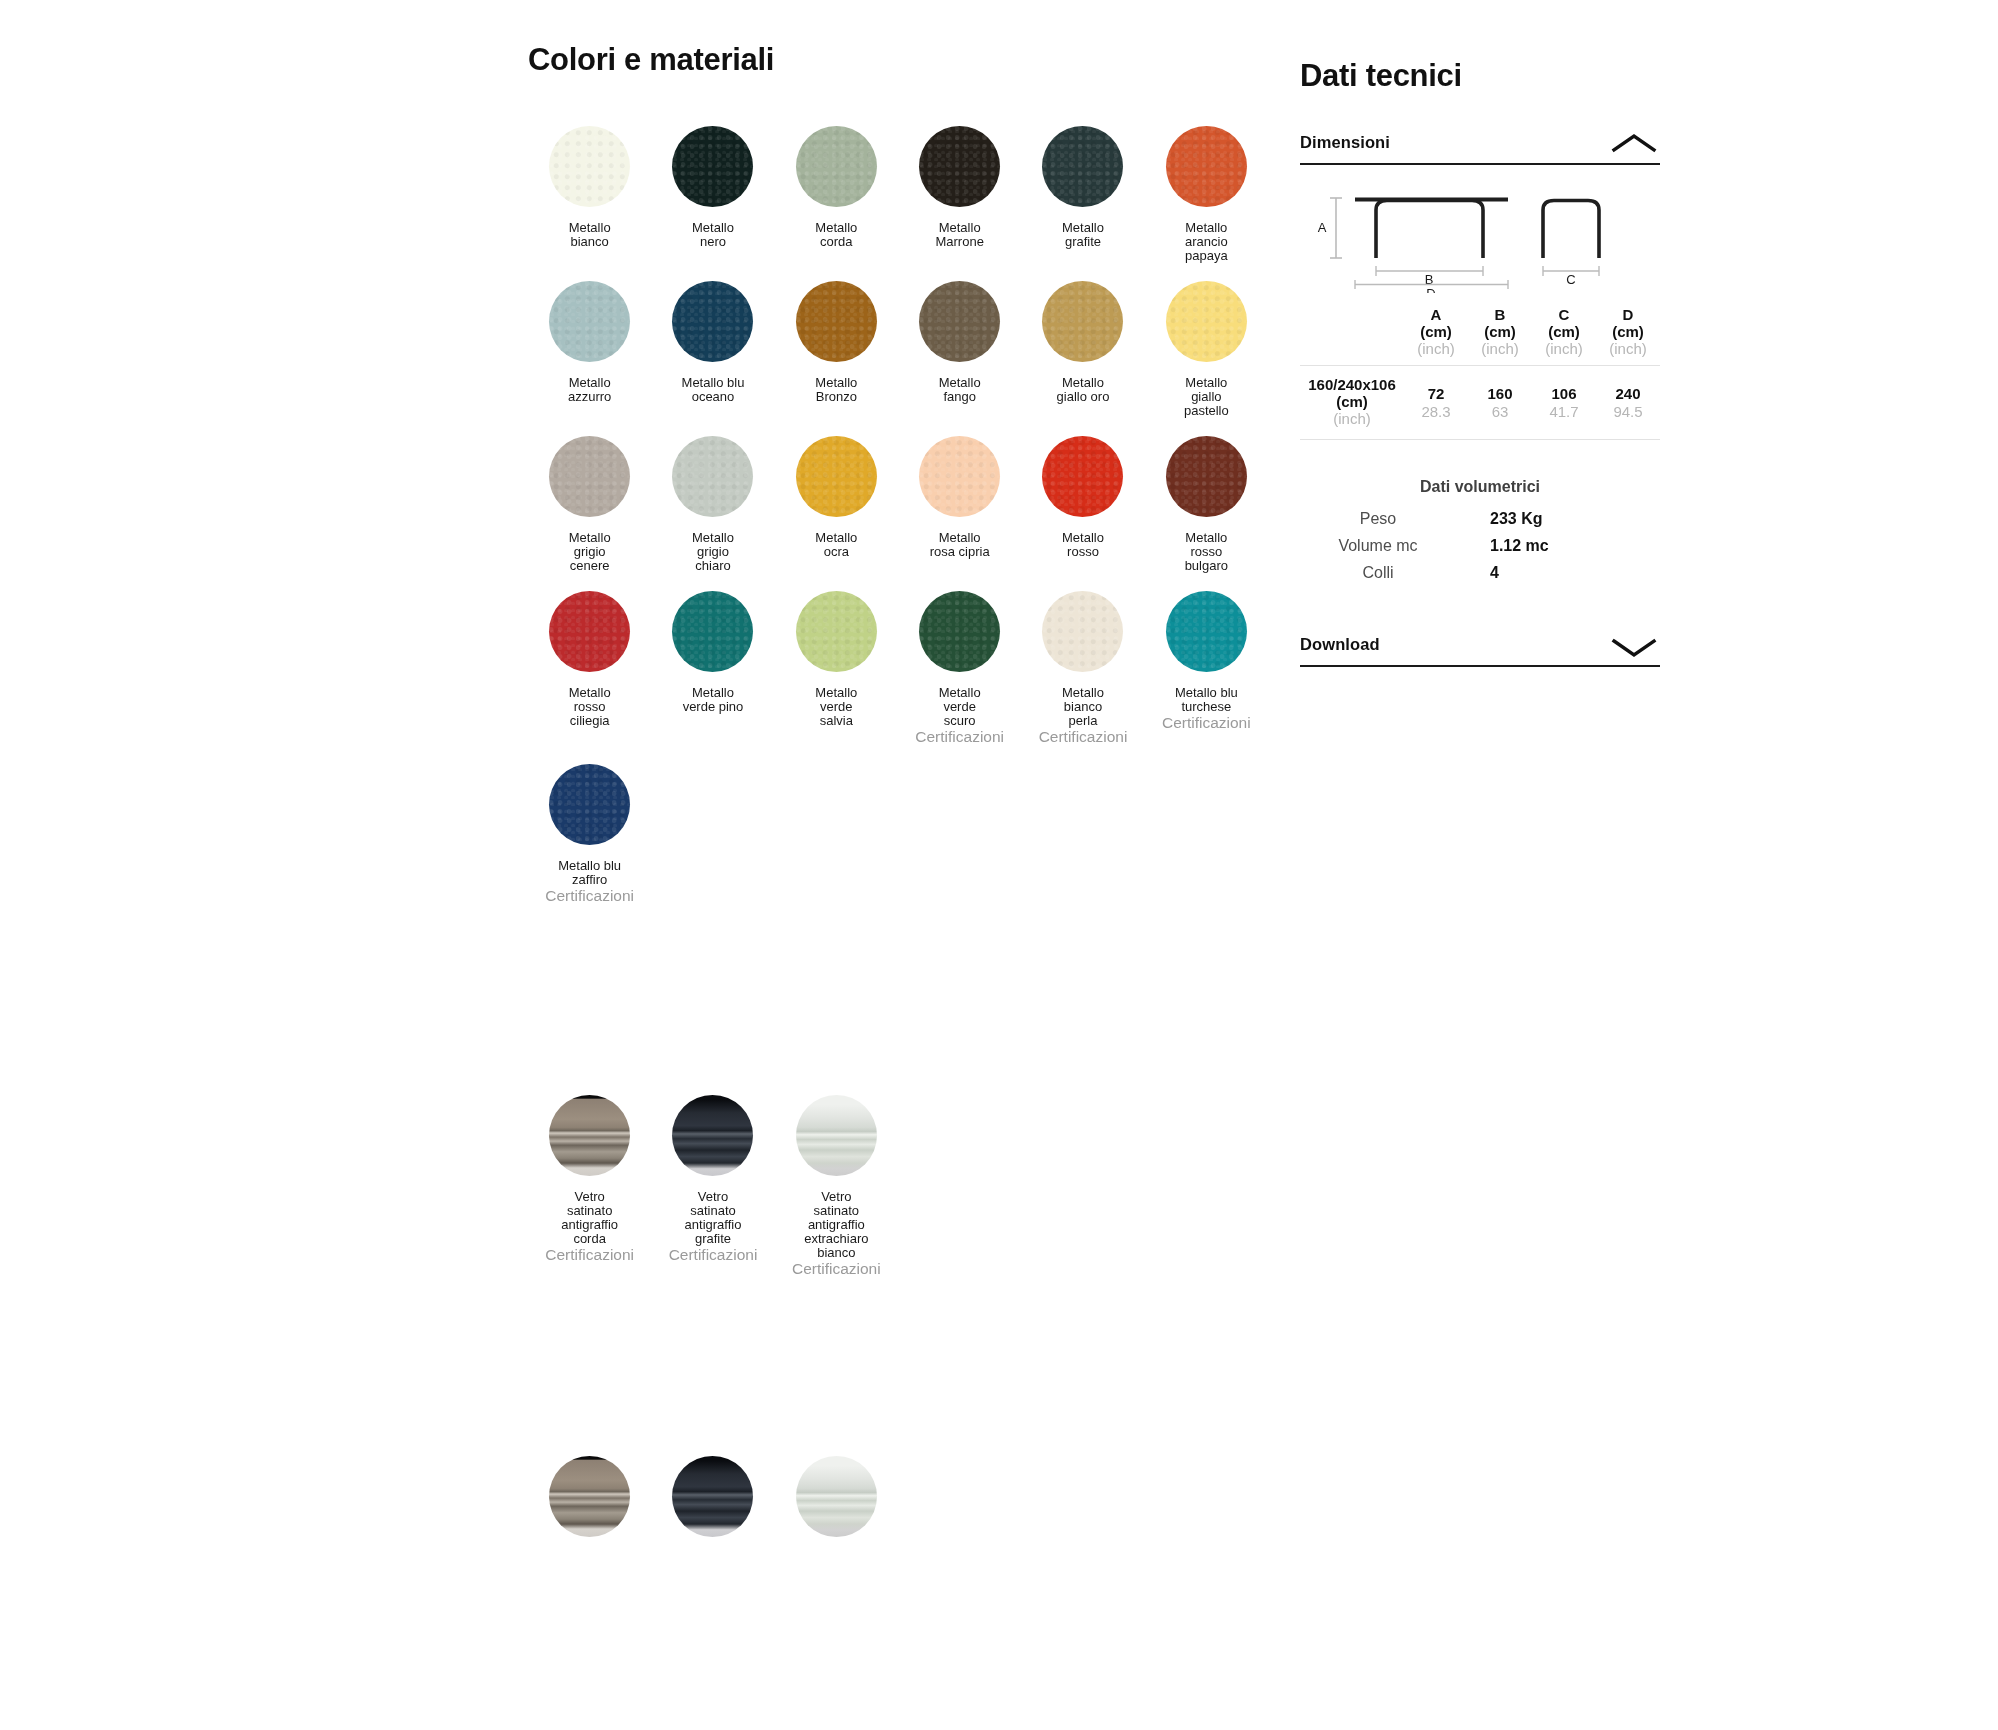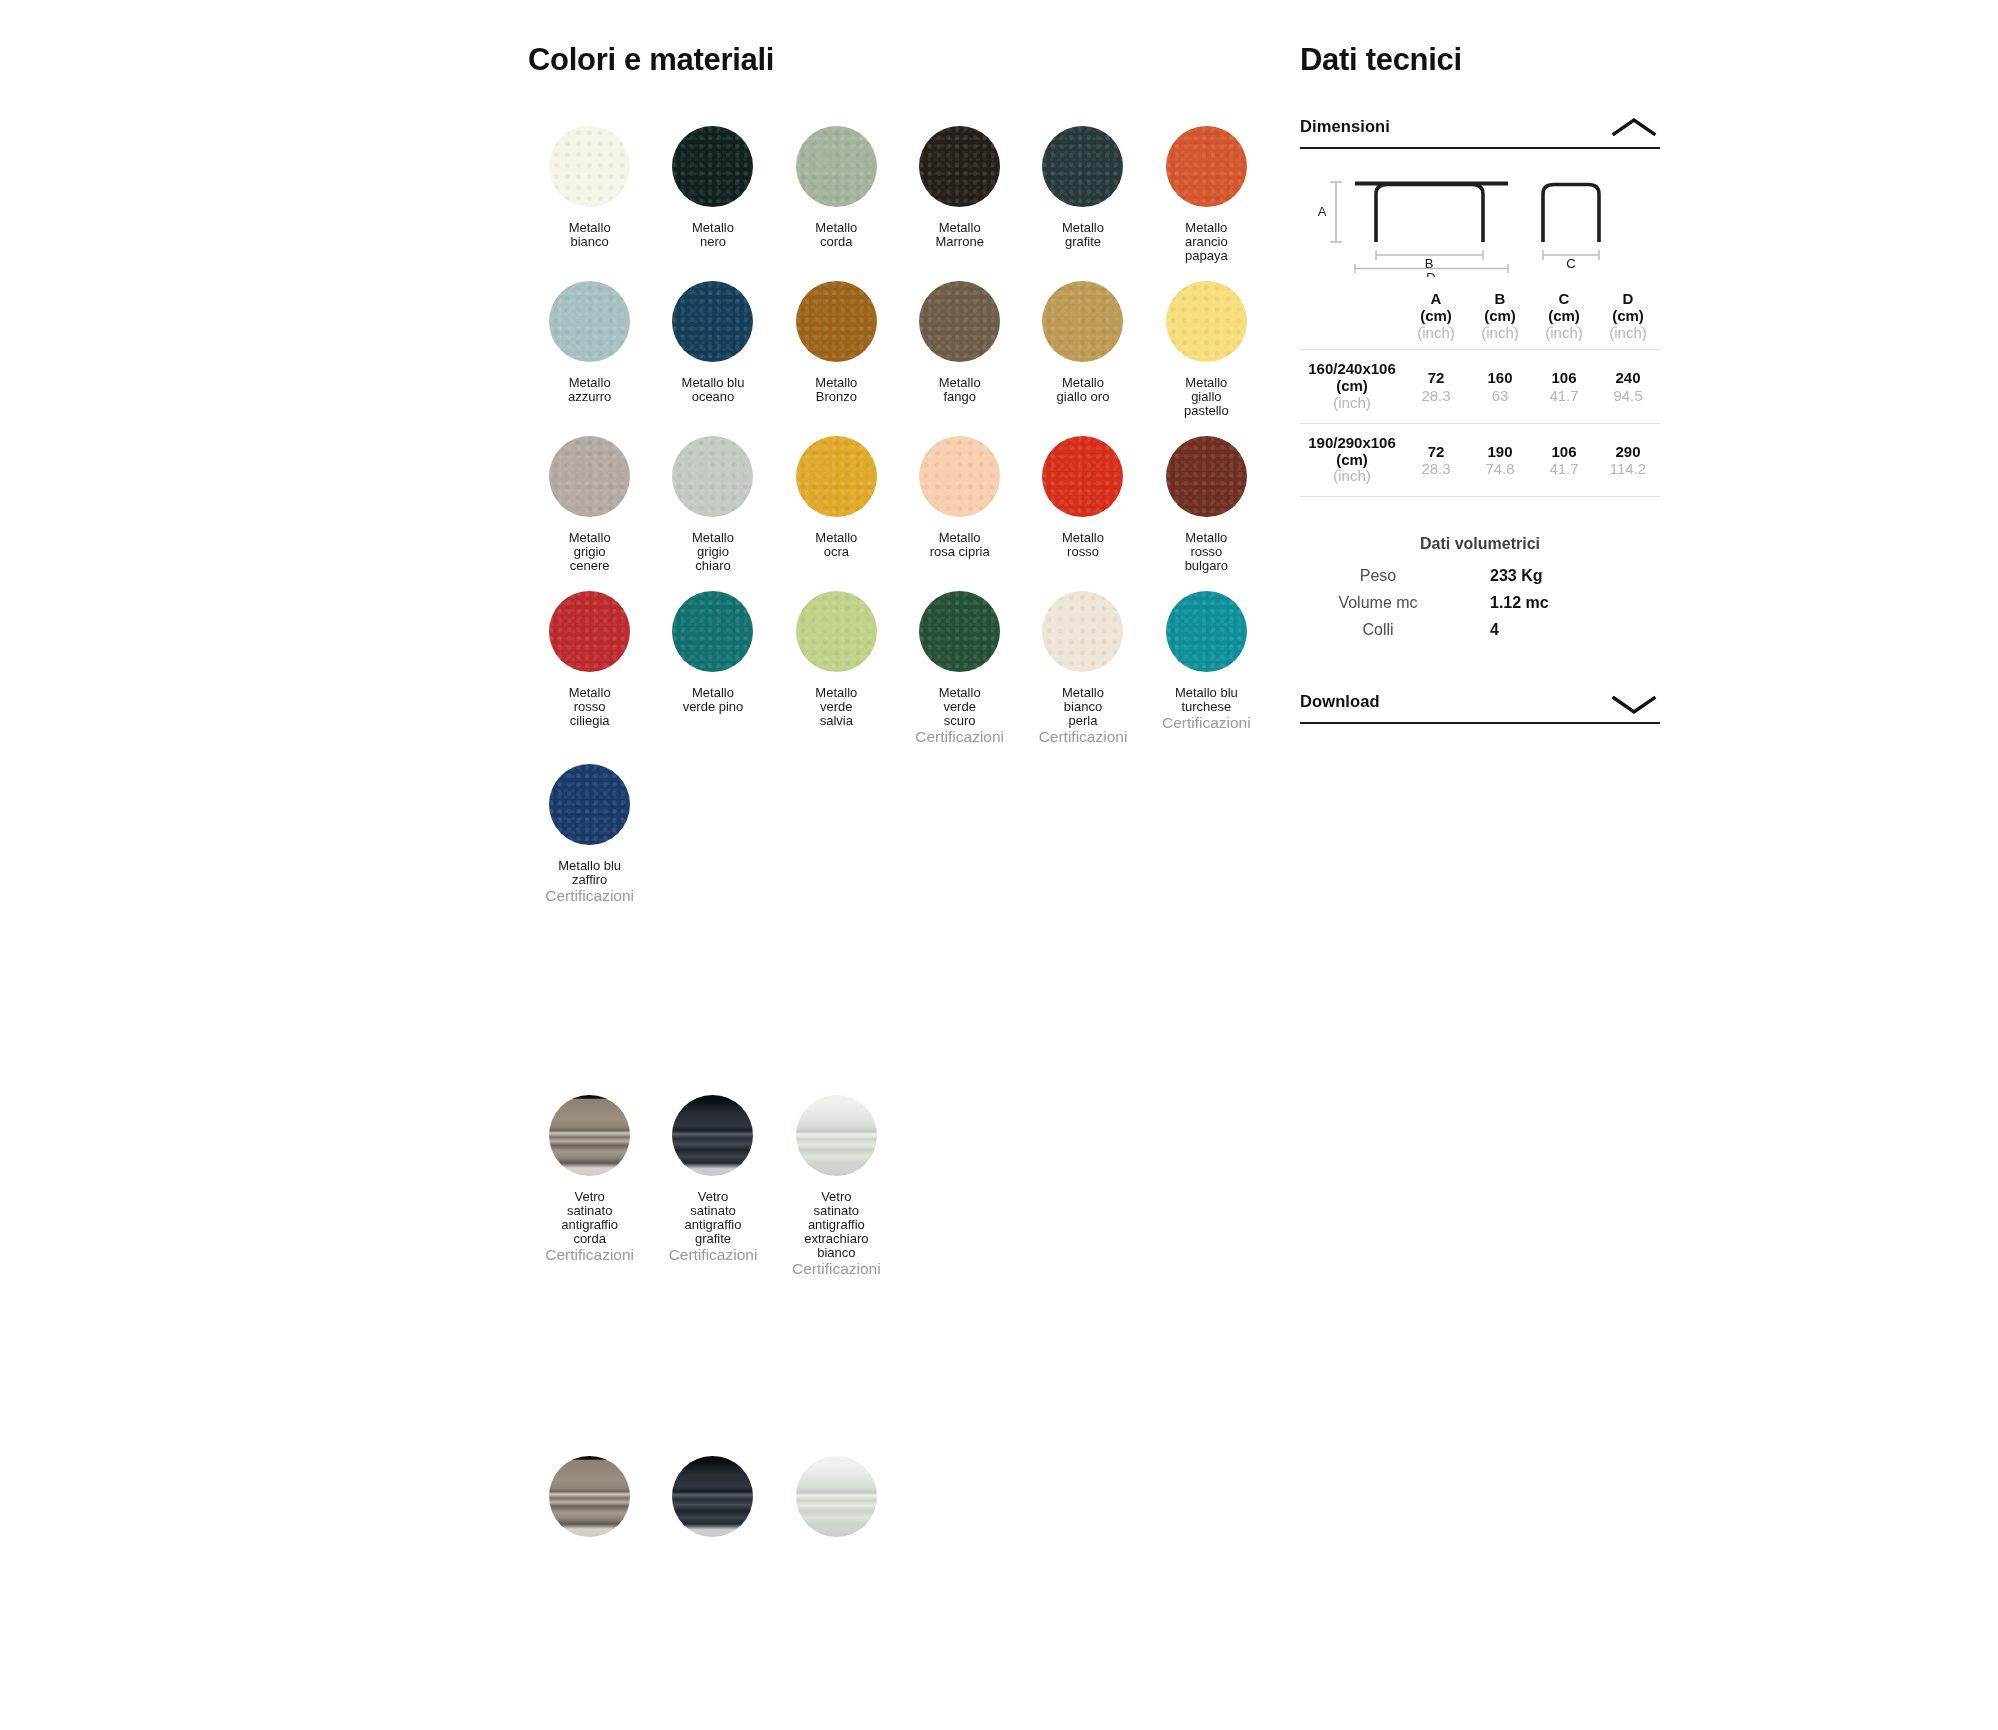--- a/index.html
+++ b/index.html
@@ -28,7 +28,7 @@
   .col-right {
     position: absolute;
     left: 1300px;
-    top: 0;
+    top: 16px;
     width: 360px;
   }
 

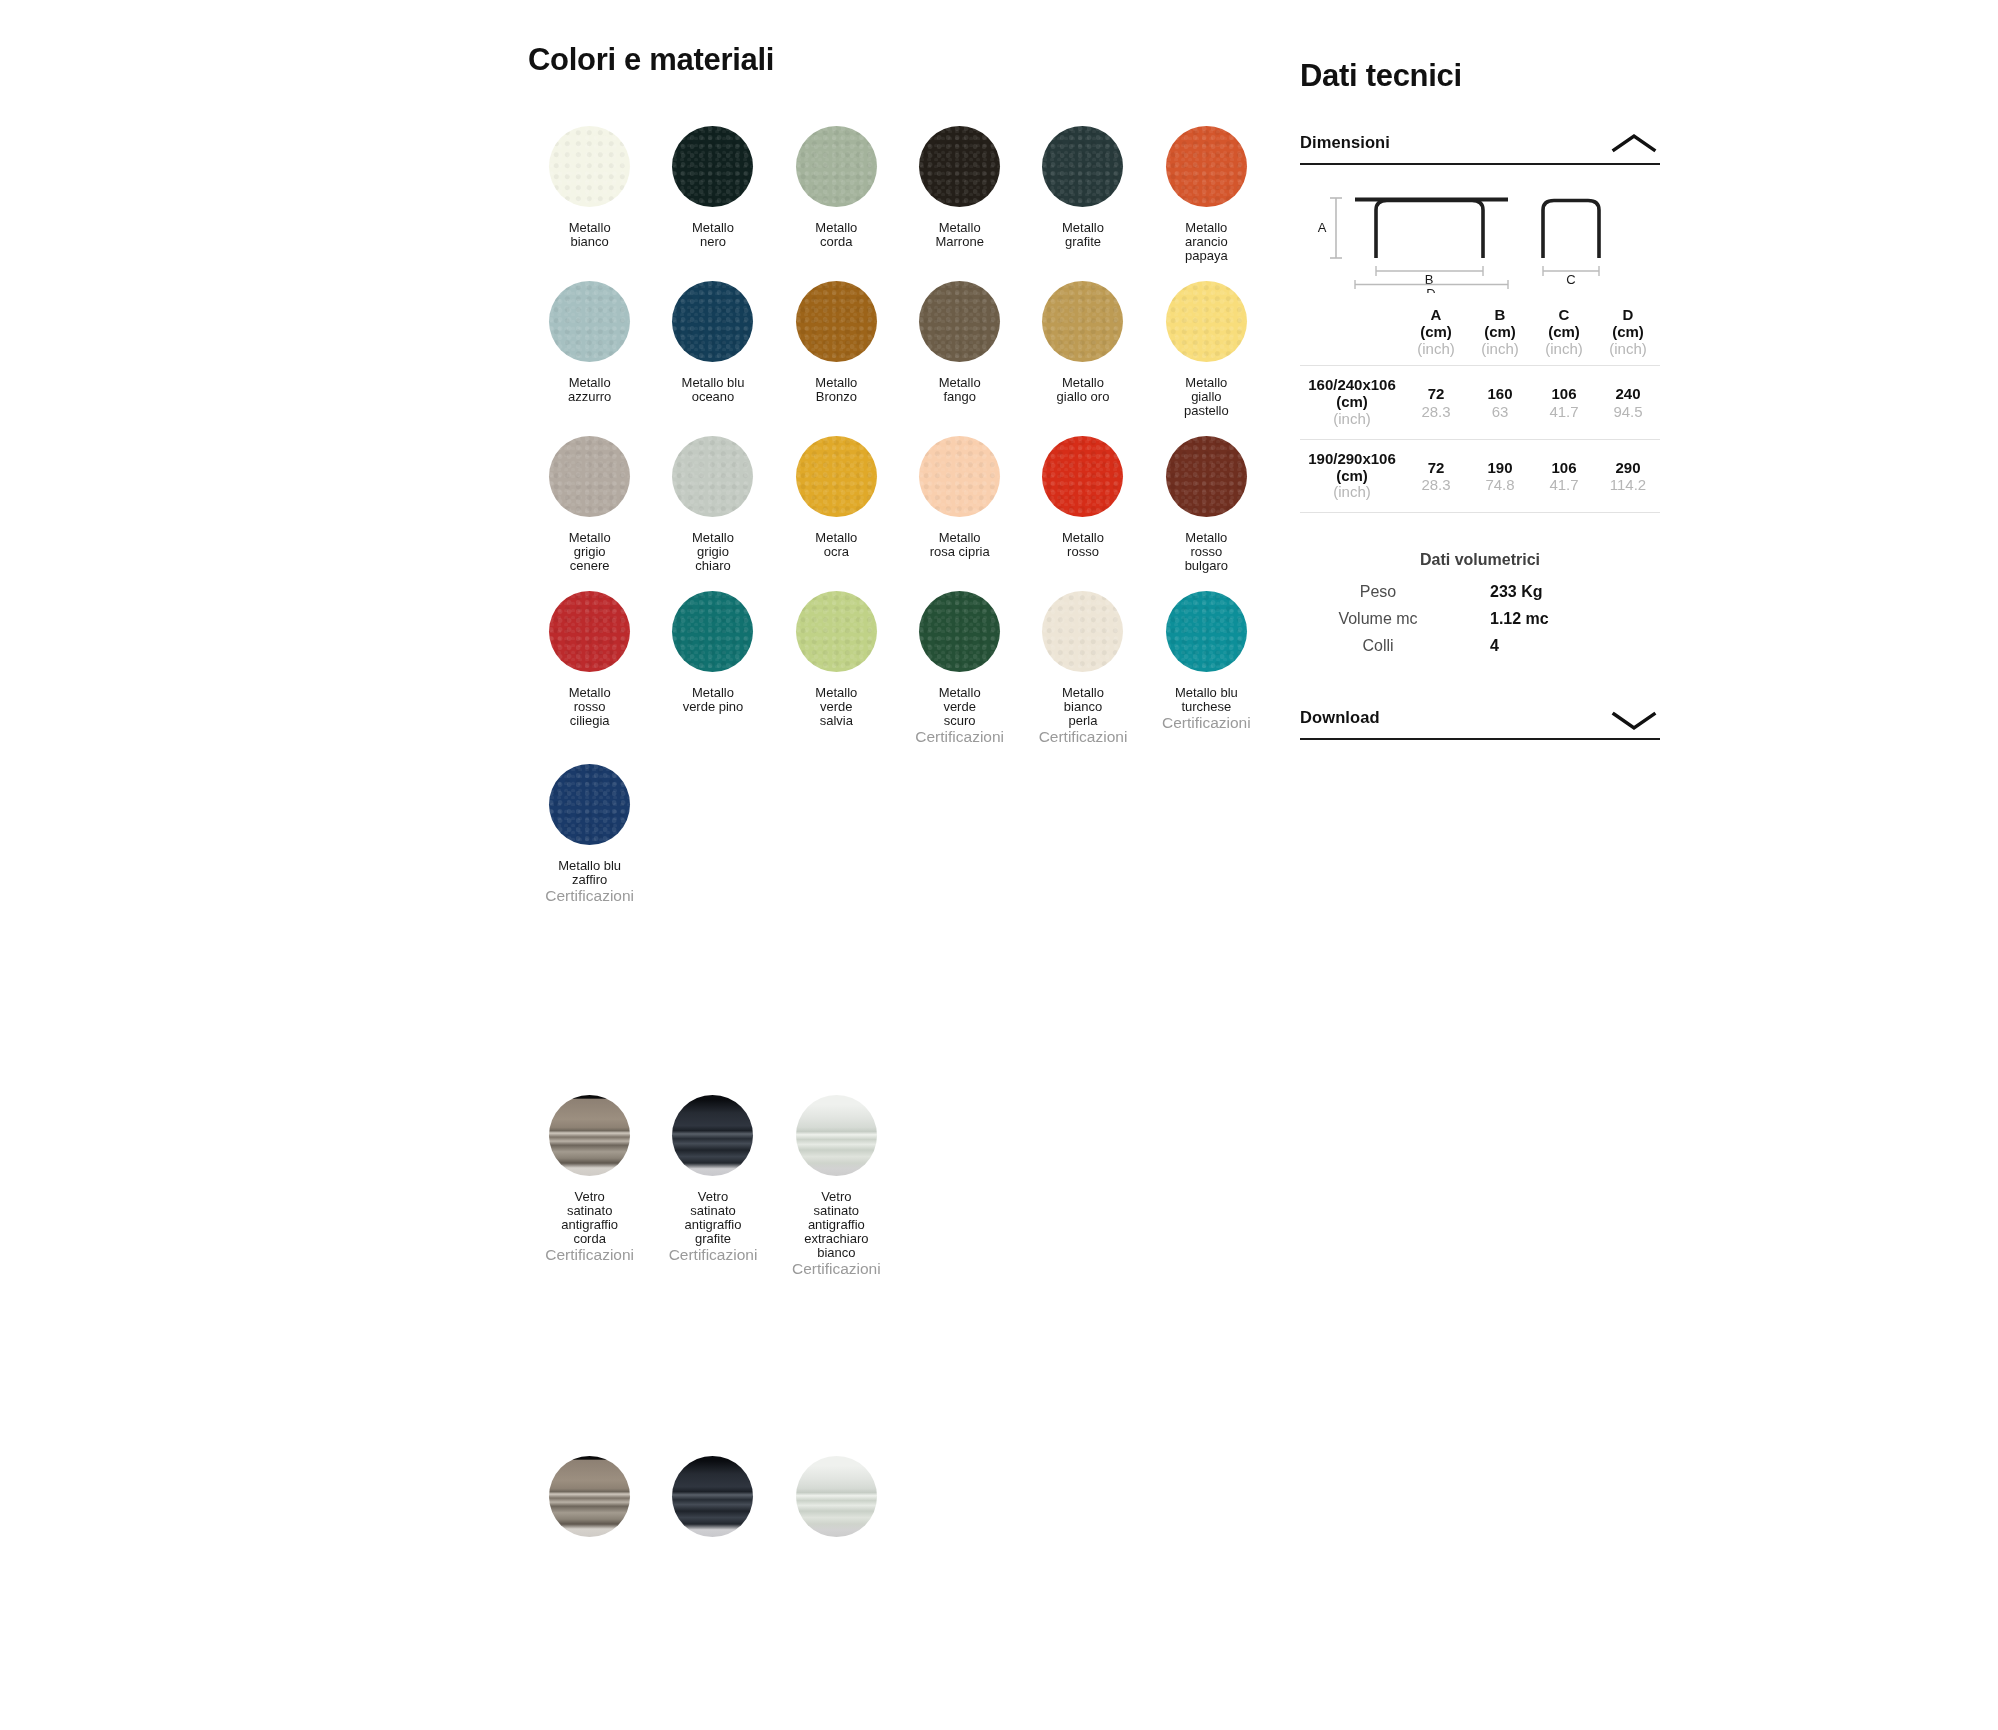--- a/index.html
+++ b/index.html
@@ -484,13 +484,6 @@
               <td><span>106</span><span class="inch">41.7</span></td>
               <td><span>240</span><span class="inch">94.5</span></td>
             </tr>
-            <tr>
-              <td class="rowname"><span>190/290x106</span><br><span>(cm)</span><span class="inch">(inch)</span></td>
-              <td><span>72</span><span class="inch">28.3</span></td>
-              <td><span>190</span><span class="inch">74.8</span></td>
-              <td><span>106</span><span class="inch">41.7</span></td>
-              <td><span>290</span><span class="inch">114.2</span></td>
-            </tr>
           </tbody>
       </table>
 

